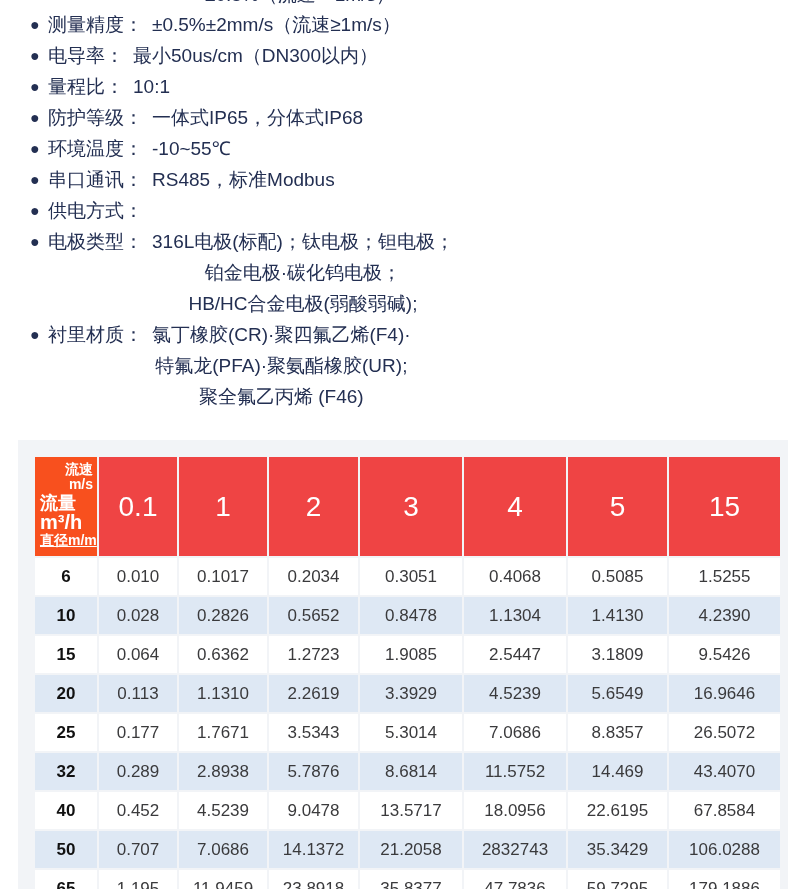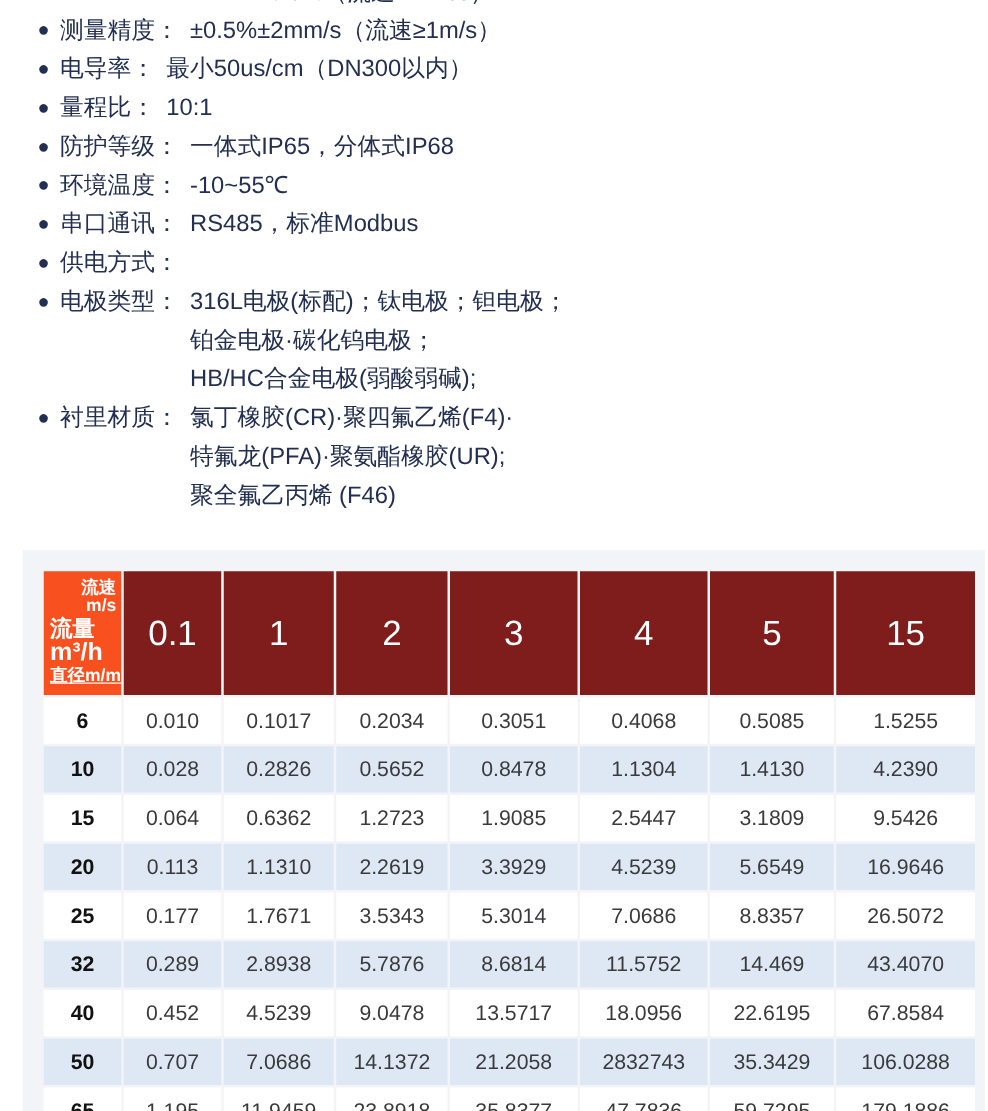--- a/index.html
+++ b/index.html
@@ -29,7 +29,7 @@
     font-size: 16px; line-height: 31px; color: #232f52;
   }
   .spec-label { white-space: nowrap; }
-  .spec-value { margin-left: 9px; }
+  .spec-value { margin-left: 9px; text-align: center; }
   .spec-value div { line-height: 31px; white-space: nowrap; }
 
   

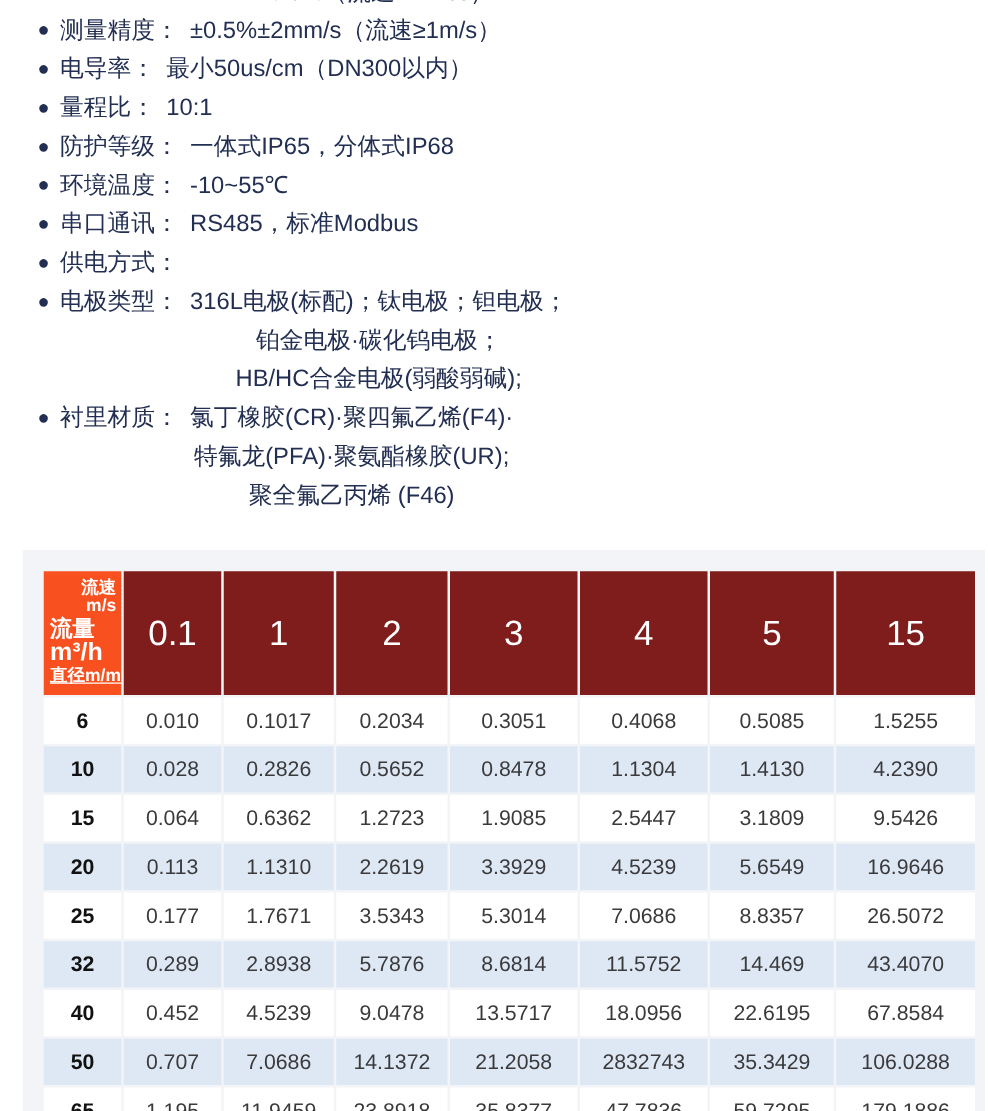--- a/index.html
+++ b/index.html
@@ -66,7 +66,7 @@
     text-decoration: underline;
   }
   th.vel {
-    background: #7f1d1d; color: #ffffff;
+    background: #ef4444; color: #ffffff;
     height: 99px; text-align: center; vertical-align: middle;
     font-size: 28px; font-weight: 500;
   }

